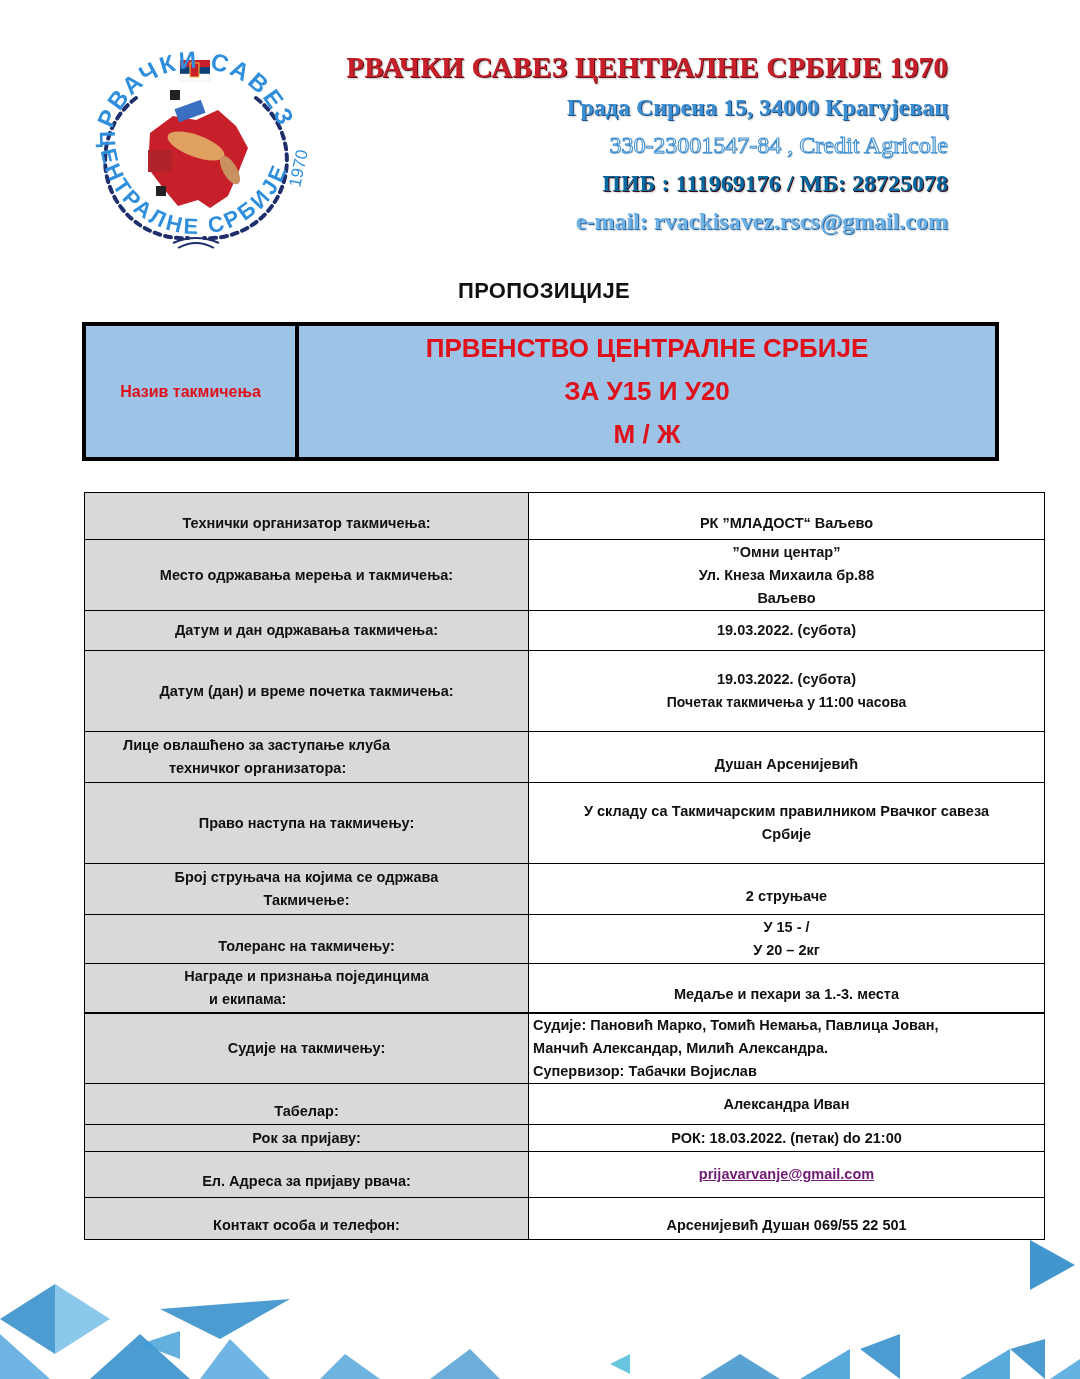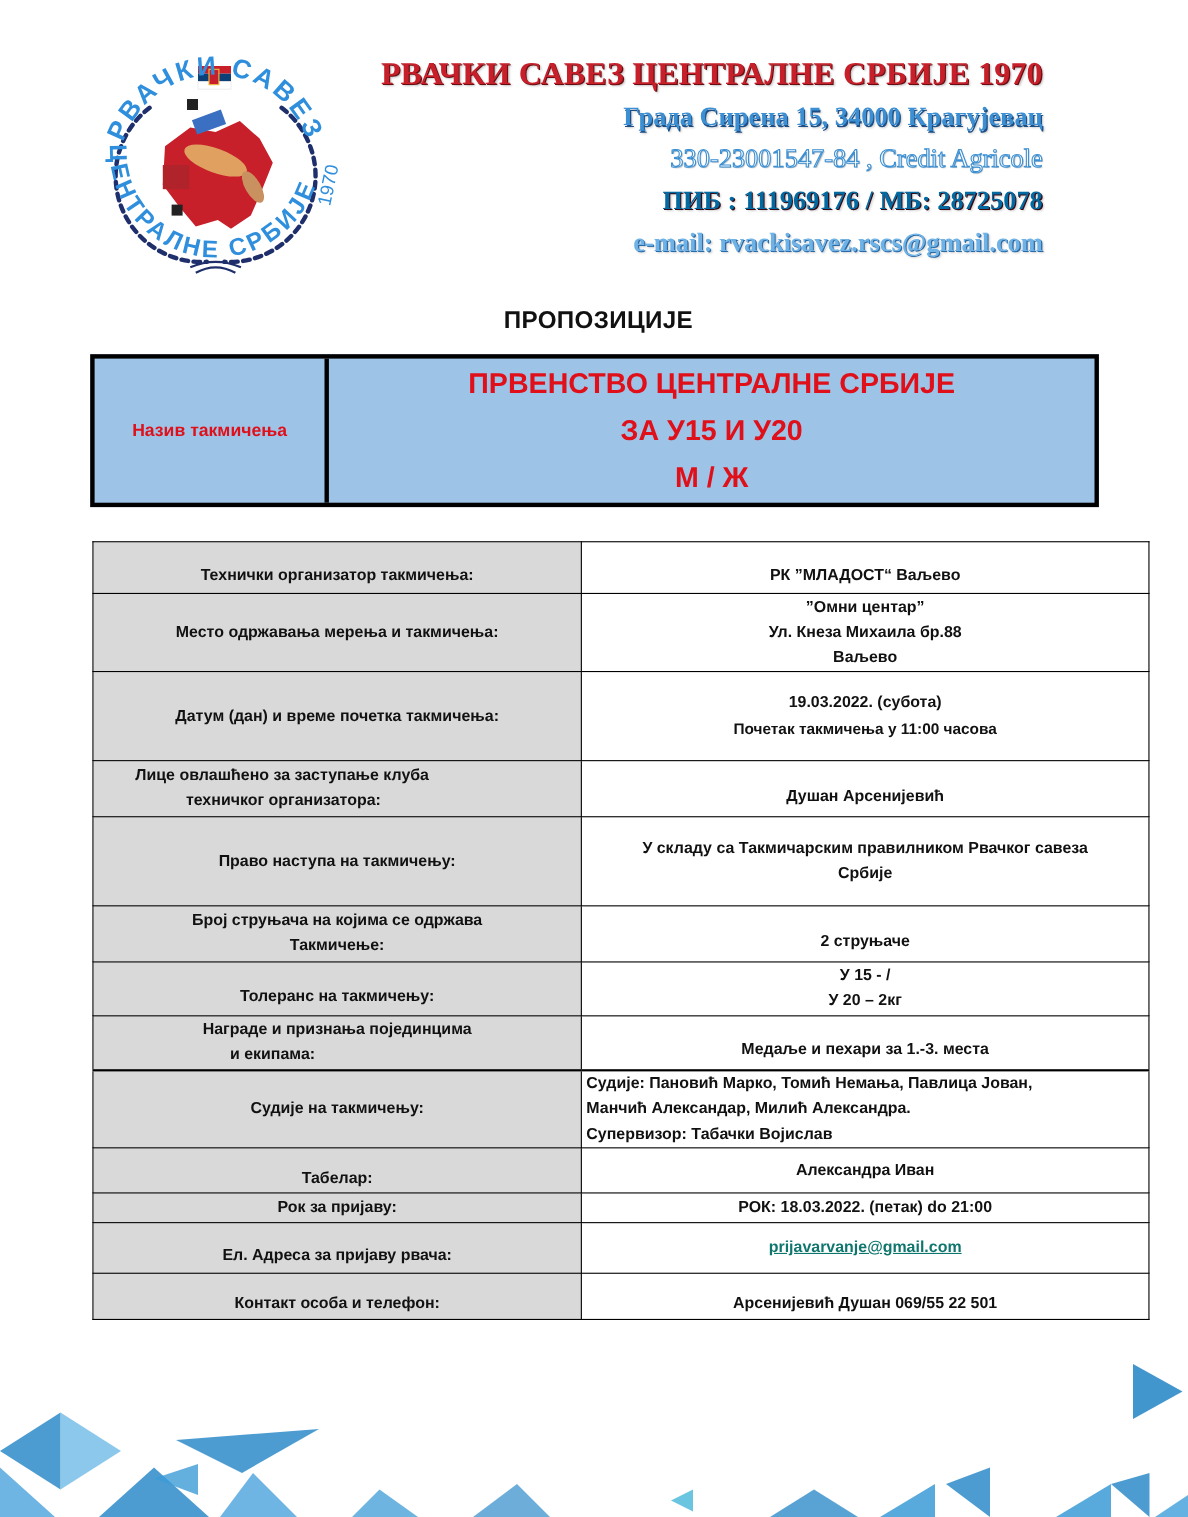--- a/index.html
+++ b/index.html
@@ -143,6 +143,10 @@
       <div>Ваљево</div>
     </td>
   </tr>
+  <tr style="height:40px;">
+    <td class="k">Датум и дан одржавања такмичења:</td>
+    <td class="v">19.03.2022. (субота)</td>
+  </tr>
   <tr style="height:81px;">
     <td class="k">Датум (дан) и време почетка такмичења:</td>
     <td class="v">

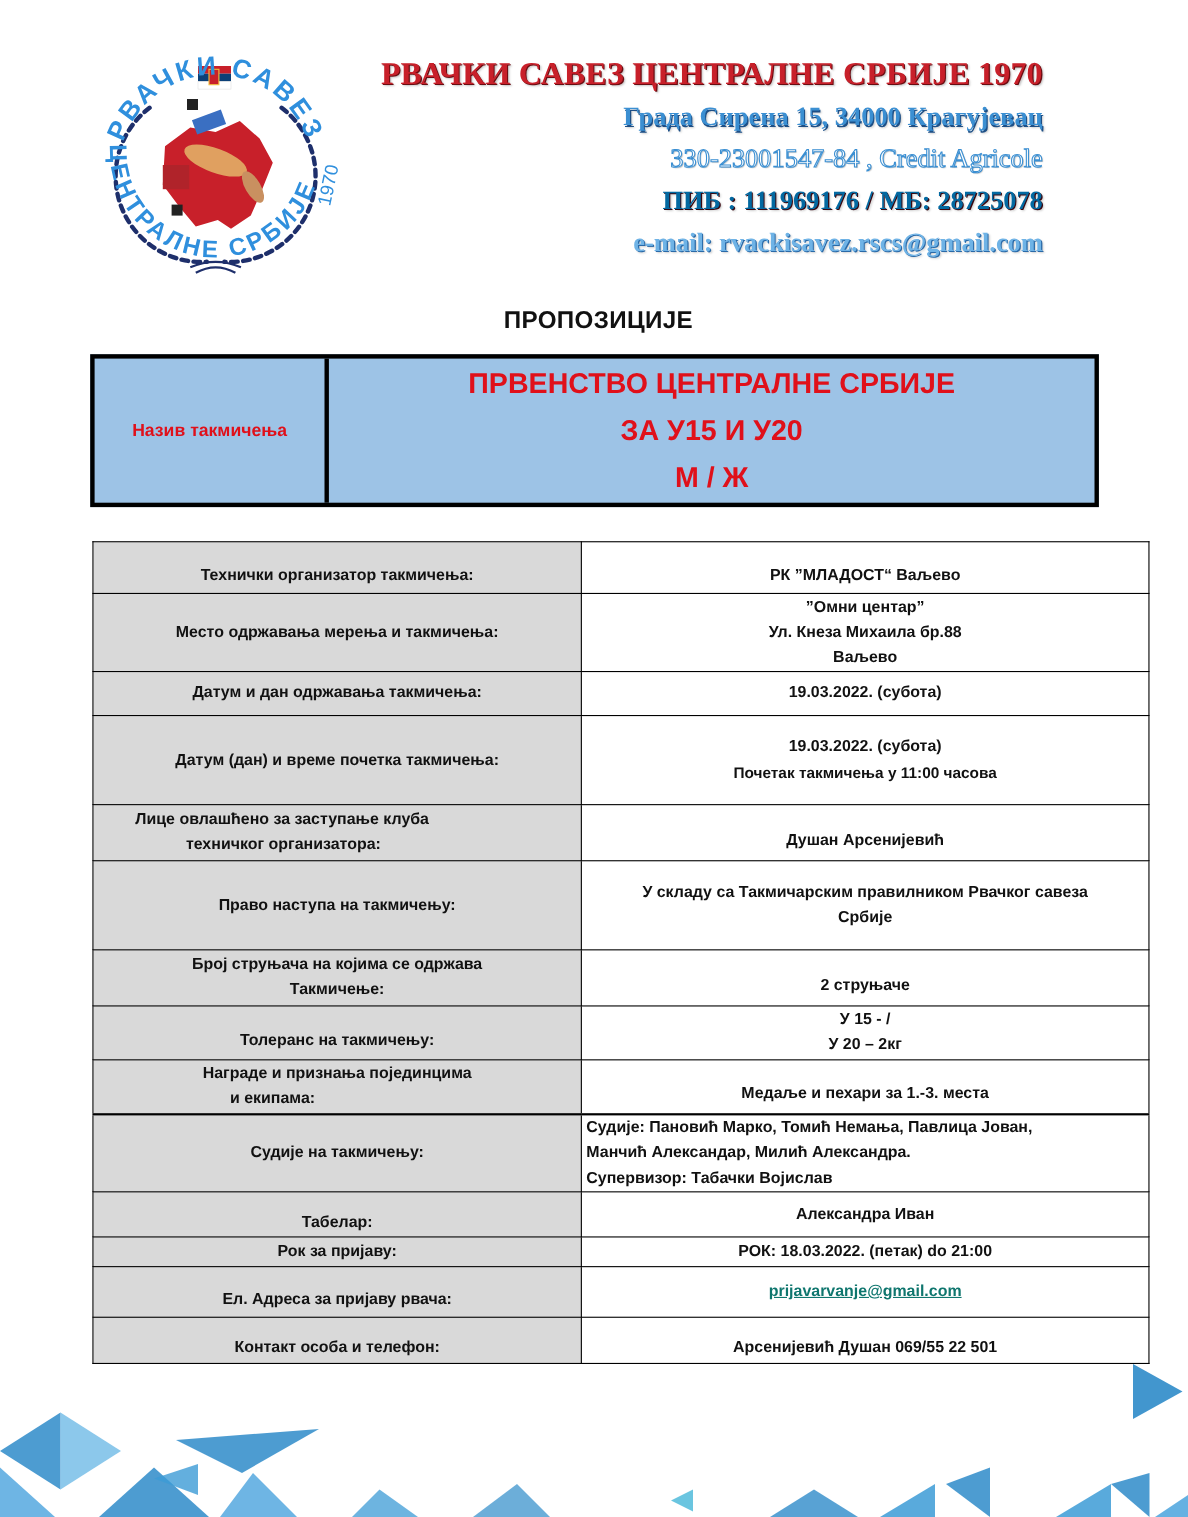--- a/index.html
+++ b/index.html
@@ -34,7 +34,7 @@
     .info-table tr.thick-top td { border-top:2px solid #000; }
     .info-table td.v.left { text-align:left; padding-left:4px; }
     .pad-top { padding-top:14px !important; }
-    .link { color:#0f766e; text-decoration:underline; }
+    .link { color:#701a75; text-decoration:underline; }
     .sub { font-size:14px; }
 
     

